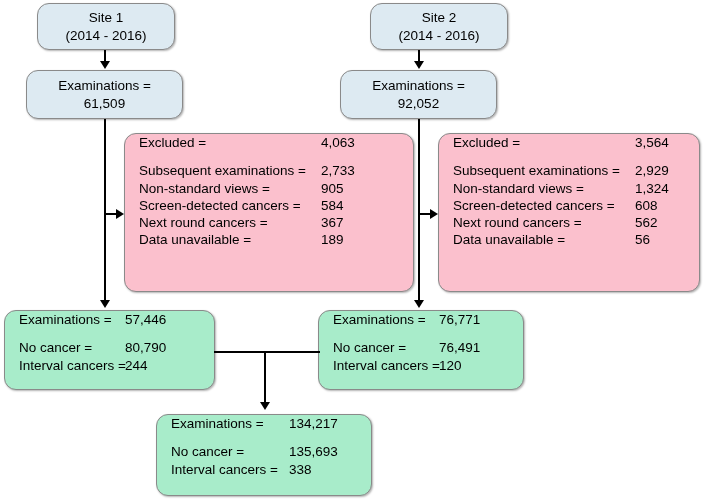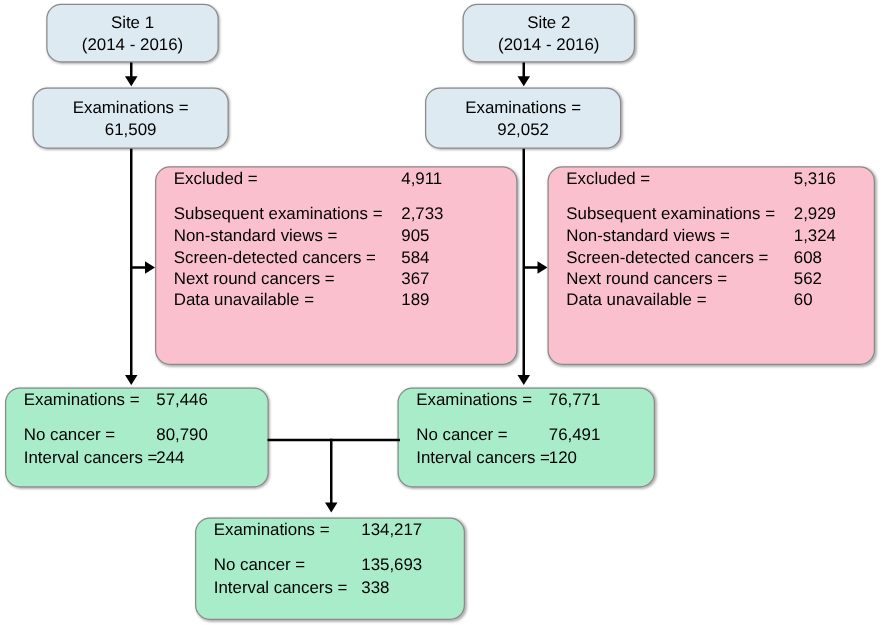--- a/index.html
+++ b/index.html
@@ -113,7 +113,7 @@
     <div class="rows w-excl">
       <div class="row">
         <span class="lbl">Excluded =</span>
-        <span class="val">4,911</span>
+        <span class="val">4,063</span>
       </div>
       <div class="spacer"></div>
       <div class="row">

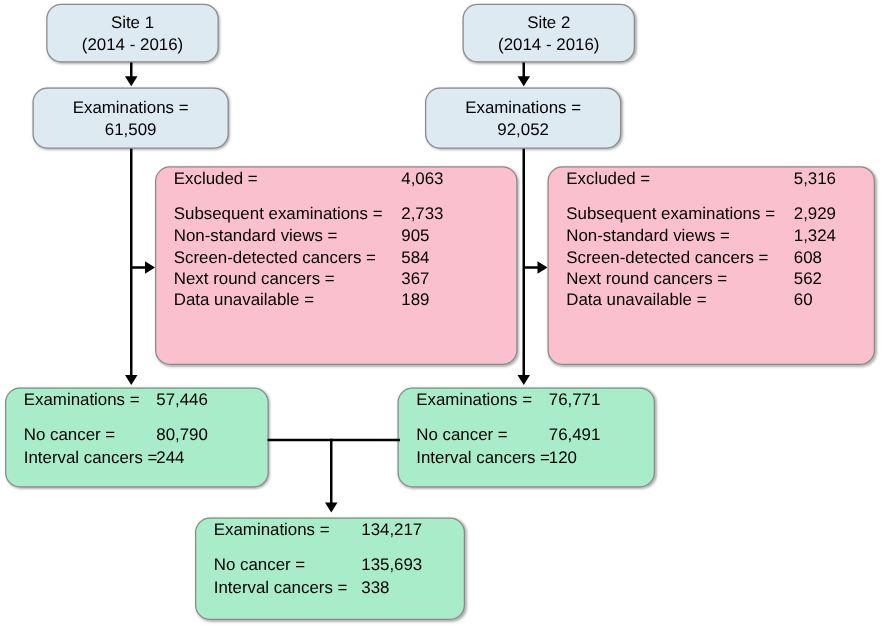--- a/index.html
+++ b/index.html
@@ -180,7 +180,7 @@
     <div class="rows w-excl">
       <div class="row">
         <span class="lbl">Excluded =</span>
-        <span class="val">5,316</span>
+        <span class="val">3,564</span>
       </div>
       <div class="spacer"></div>
       <div class="row">

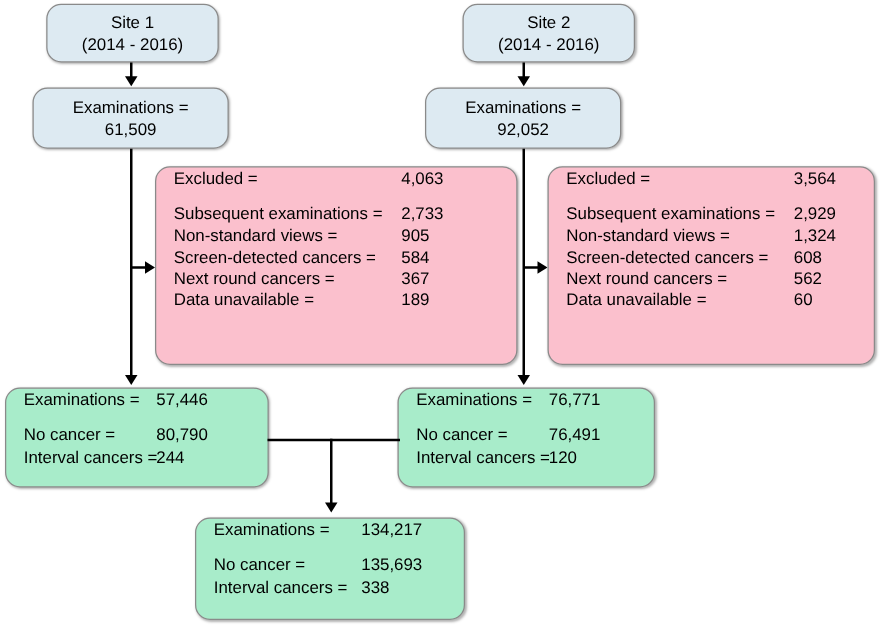--- a/index.html
+++ b/index.html
@@ -201,7 +201,7 @@
       </div>
       <div class="row">
         <span class="lbl">Data unavailable =</span>
-        <span class="val">60</span>
+        <span class="val">56</span>
       </div>
     </div>
   </div>

